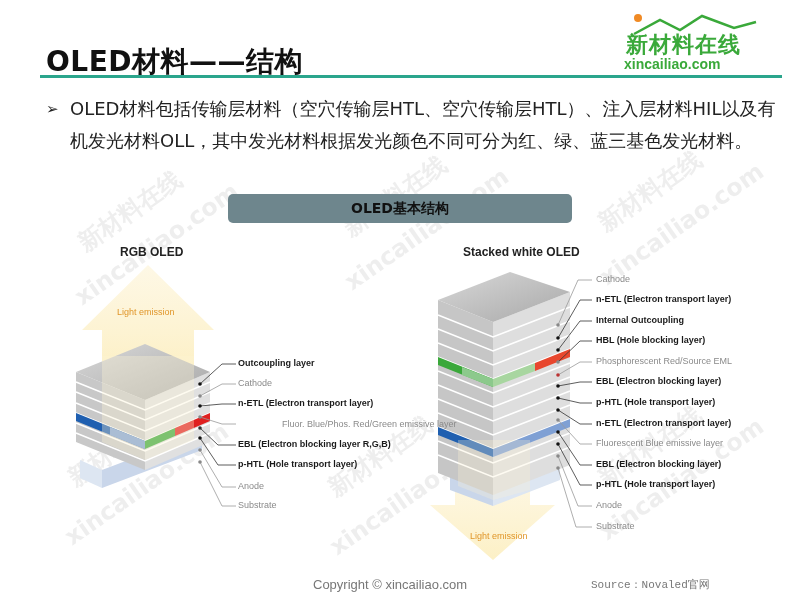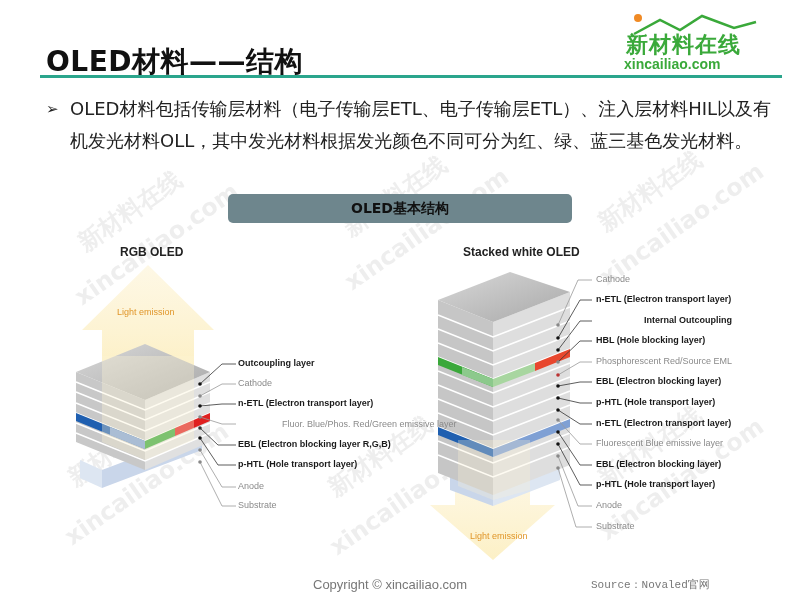--- a/index.html
+++ b/index.html
@@ -63,7 +63,7 @@
 
 <div class="bullet">
   <span class="bullet-mark">➢</span>
-  <span class="bullet-text">OLED材料包括传输层材料（电子传输层ETL、电子传输层ETL）、注入层材料HIL以及有机发光材料OLL，其中发光材料根据发光颜色不同可分为红、绿、蓝三基色发光材料。</span>
+  <span class="bullet-text">OLED材料包括传输层材料（空穴传输层HTL、空穴传输层HTL）、注入层材料HIL以及有机发光材料OLL，其中发光材料根据发光颜色不同可分为红、绿、蓝三基色发光材料。</span>
 </div>
 
 <div class="banner">OLED基本结构</div>

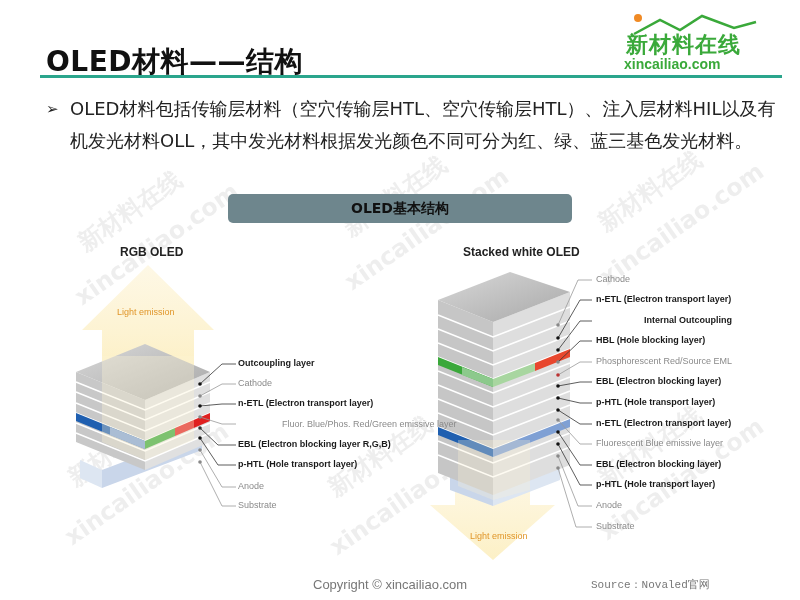--- a/index.html
+++ b/index.html
@@ -226,7 +226,7 @@
 
 <div class="lbl light" style="left:596px;top:274px;">Cathode</div>
 <div class="lbl dark" style="left:596px;top:294px;">n-ETL (Electron transport layer)</div>
-<div class="lbl dark" style="left:596px;top:315px;margin-left:48px;">Internal Outcoupling</div>
+<div class="lbl dark" style="left:596px;top:315px;">Internal Outcoupling</div>
 <div class="lbl dark" style="left:596px;top:335px;">HBL (Hole blocking layer)</div>
 <div class="lbl light" style="left:596px;top:356px;">Phosphorescent Red/Source EML</div>
 <div class="lbl dark" style="left:596px;top:376px;">EBL (Electron blocking layer)</div>

